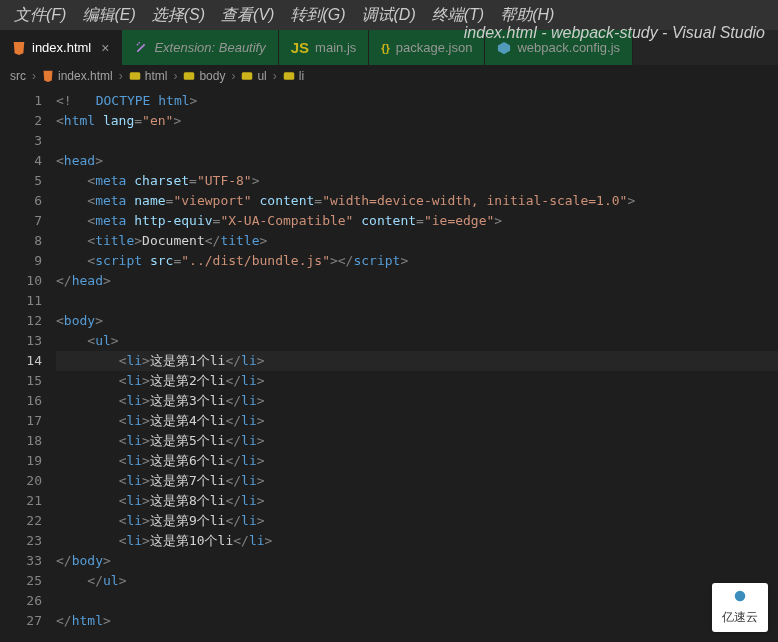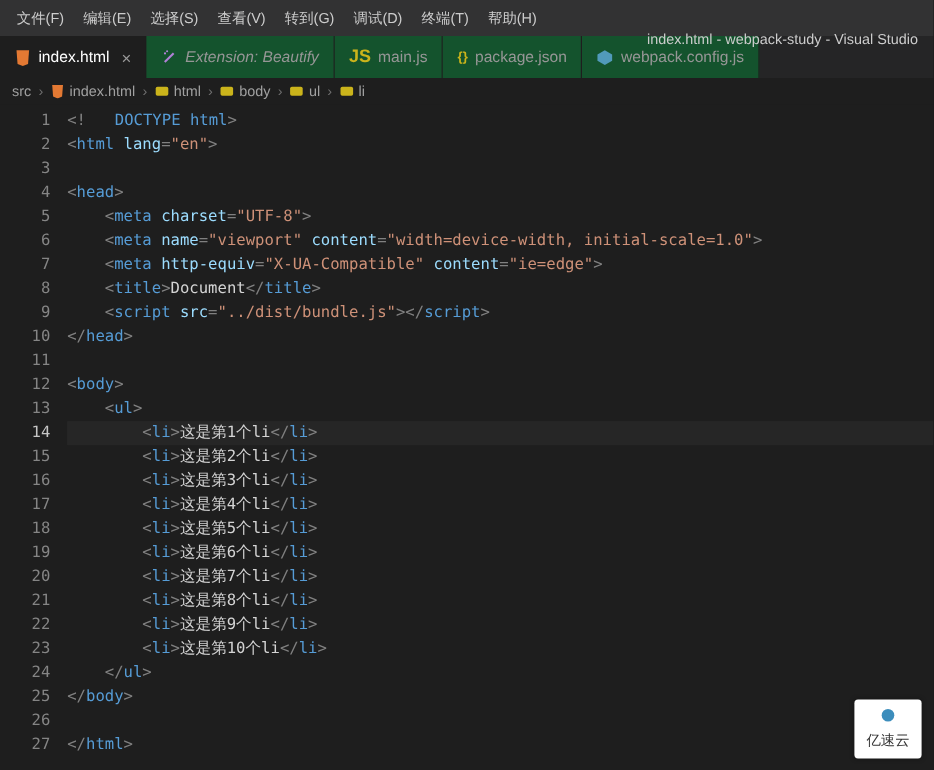--- a/index.html
+++ b/index.html
@@ -21,8 +21,9 @@
     align-items: center;
     padding: 0 6px;
     font-family: -apple-system, "Segoe UI", Arial, sans-serif;
-    font-size: 12px;
-    position: relative;
+    font-size: 16px;
+    position: relative;
+    font-style: italic;
   }
   .menubar .menu-item {
     padding: 0 8px;

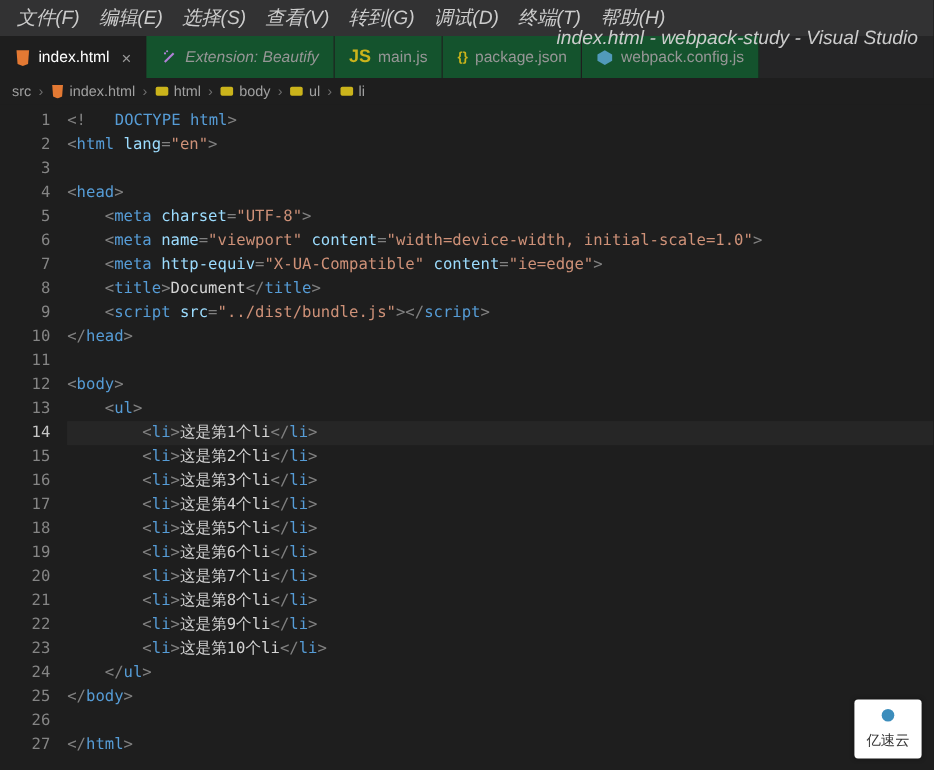--- a/index.html
+++ b/index.html
@@ -245,7 +245,7 @@
       <div class="ln">21</div>
       <div class="ln">22</div>
       <div class="ln">23</div>
-      <div class="ln">24</div>
+      <div class="ln">33</div>
       <div class="ln">25</div>
       <div class="ln">26</div>
       <div class="ln">27</div>

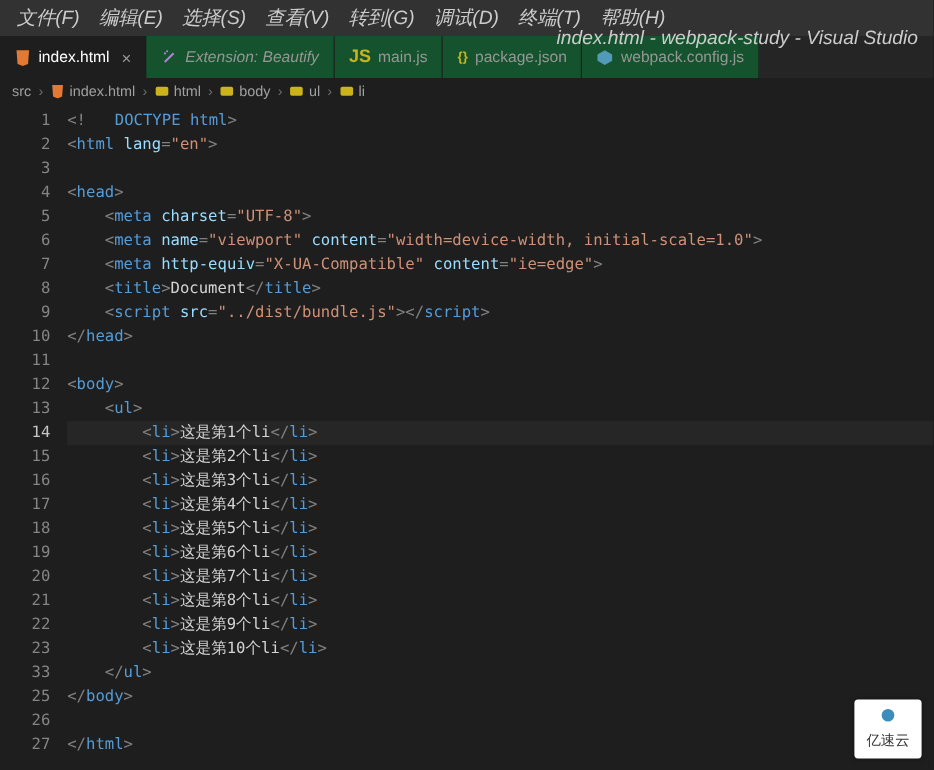--- a/index.html
+++ b/index.html
@@ -274,8 +274,8 @@
       <div class="line">        <span class="p">&lt;</span><span class="tg">li</span><span class="p">&gt;</span><span class="tx">这是第8个li</span><span class="p">&lt;/</span><span class="tg">li</span><span class="p">&gt;</span></div>
       <div class="line">        <span class="p">&lt;</span><span class="tg">li</span><span class="p">&gt;</span><span class="tx">这是第9个li</span><span class="p">&lt;/</span><span class="tg">li</span><span class="p">&gt;</span></div>
       <div class="line">        <span class="p">&lt;</span><span class="tg">li</span><span class="p">&gt;</span><span class="tx">这是第10个li</span><span class="p">&lt;/</span><span class="tg">li</span><span class="p">&gt;</span></div>
+      <div class="line"><span class="p">&lt;/</span><span class="tg">body</span><span class="p">&gt;</span></div>
       <div class="line">    <span class="p">&lt;/</span><span class="tg">ul</span><span class="p">&gt;</span></div>
-      <div class="line"><span class="p">&lt;/</span><span class="tg">body</span><span class="p">&gt;</span></div>
       <div class="line"></div>
       <div class="line"><span class="p">&lt;/</span><span class="tg">html</span><span class="p">&gt;</span></div>
     </div>

